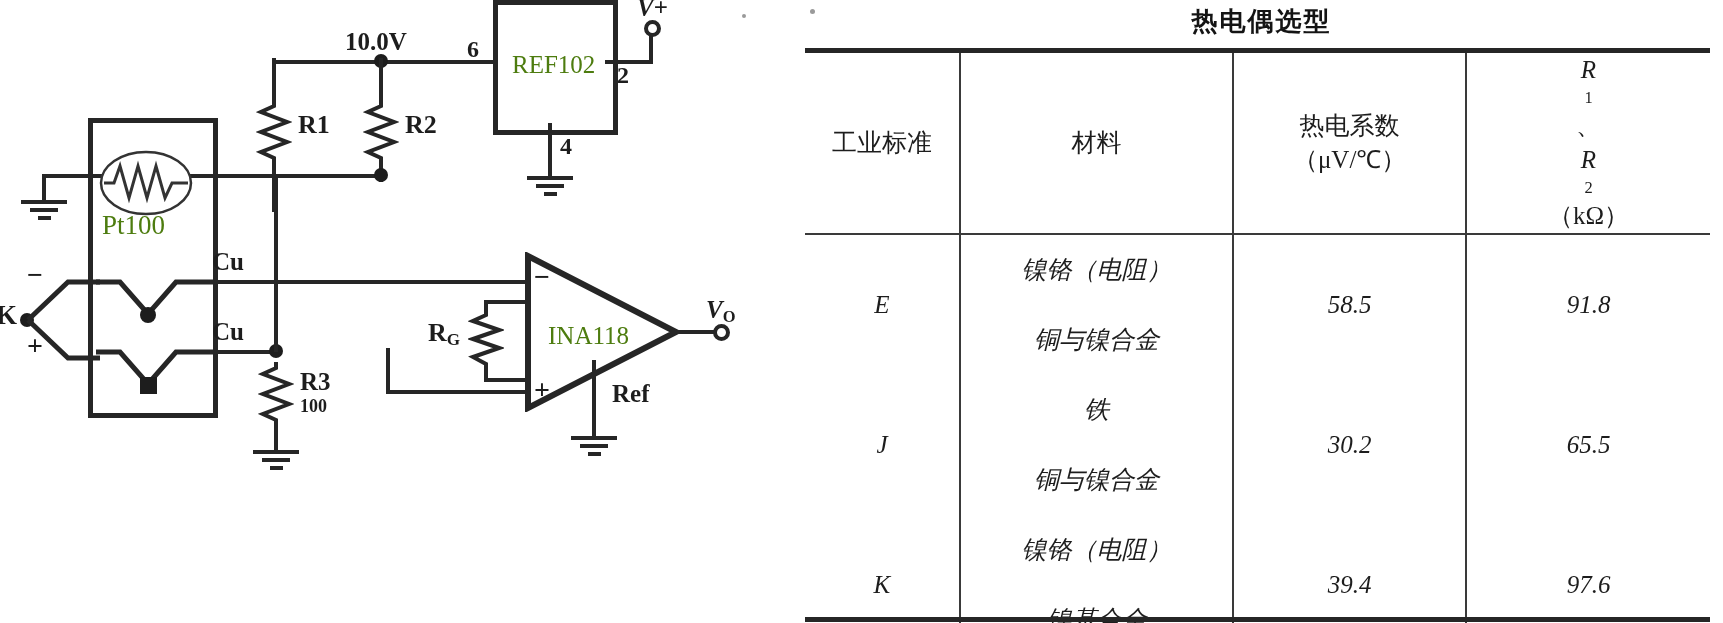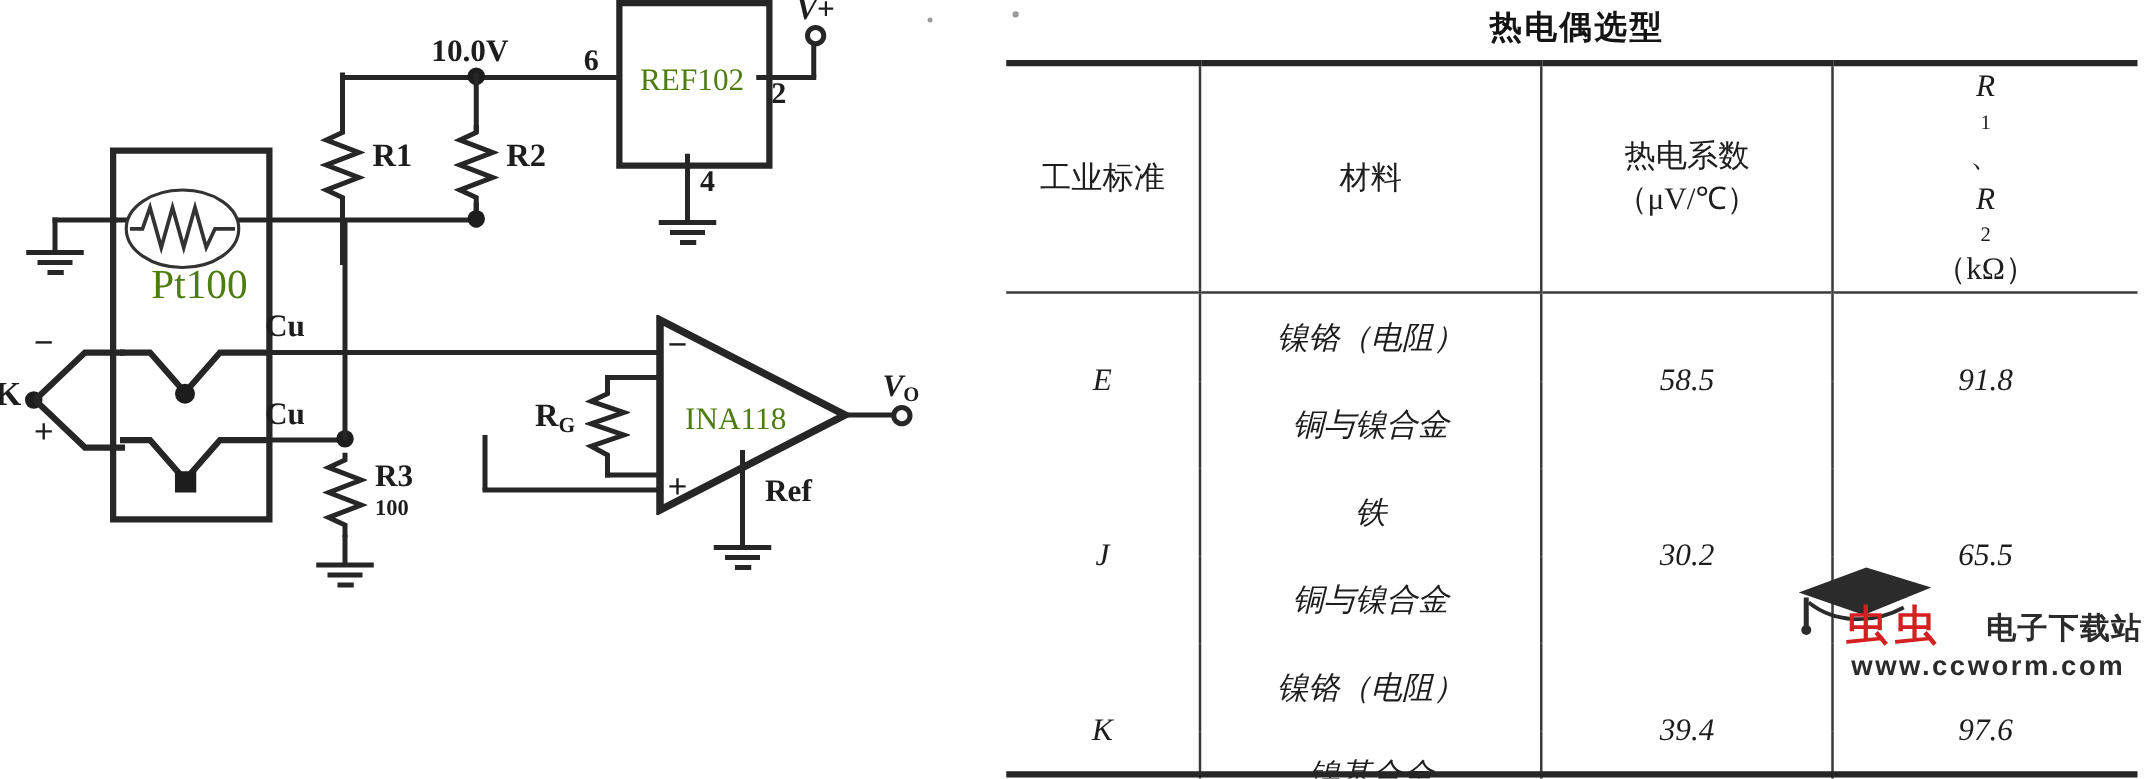--- a/index.html
+++ b/index.html
@@ -172,7 +172,7 @@
       <ellipse cx="48" cy="33" rx="45" ry="31" fill="#fff" stroke="#333" stroke-width="2.5"></ellipse>
       <polyline points="6,33 16,33 22,16 31,48 40,16 49,48 58,16 67,48 74,33 90,33" fill="none" stroke="#333" stroke-width="3"></polyline>
     </svg>
-    <div class="ictext" style="left:121px;top:210px;font-size:33px;">Pt100</div>
+    <div class="ictext" style="left:102px;top:210px;font-size:27px;">Pt100</div>
 
     <div class="wire h" style="left:42px;top:174px;width:52px;"></div>
     <div class="wire v" style="left:42px;top:174px;height:28px;"></div>

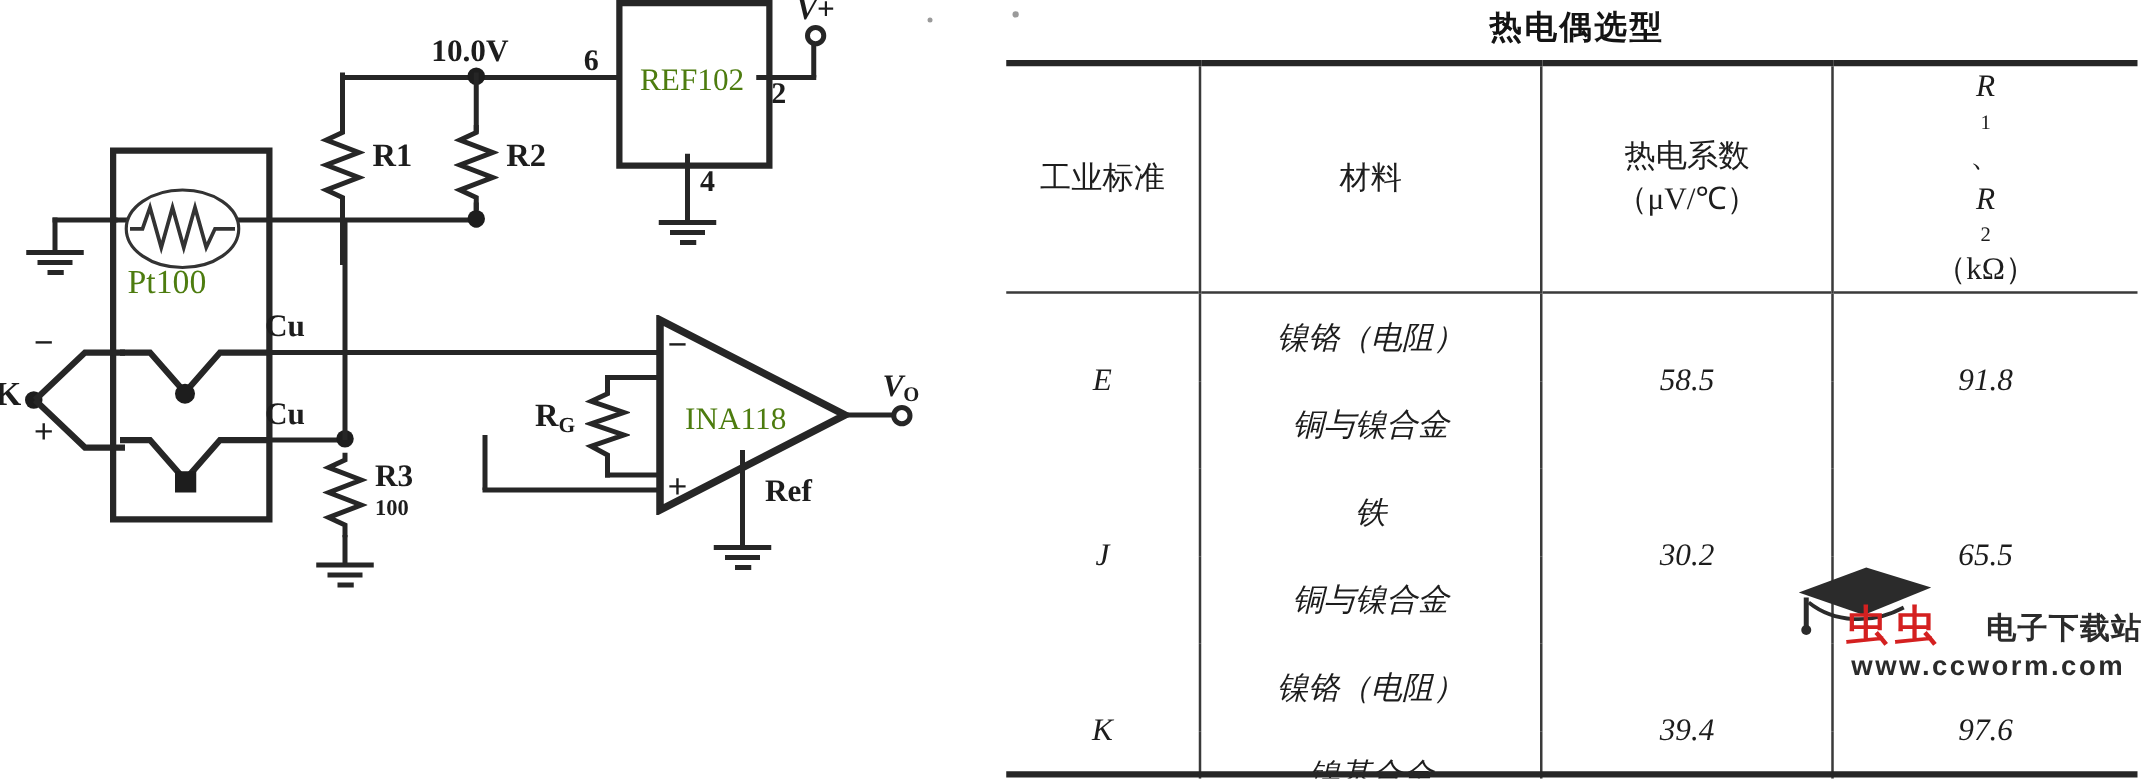--- a/index.html
+++ b/index.html
@@ -324,17 +324,6 @@
 
     <div class="wire h" style="left:5px;top:617px;width:905px;height:5px;"></div>
 
-    <div id="wm">
-      <svg class="cap" width="110" height="56" viewBox="0 0 110 56">
-        <polygon points="2,22 56,2 108,18 54,40" fill="#2b2b2b"></polygon>
-        <path d="M10,30 C30,46 60,48 86,34" fill="none" stroke="#2b2b2b" stroke-width="3"></path>
-        <line x1="8" y1="26" x2="8" y2="50" stroke="#2b2b2b" stroke-width="4"></line>
-        <circle cx="8" cy="52" r="4" fill="#2b2b2b"></circle>
-      </svg>
-      <div class="worm">虫虫</div>
-      <div class="site">电子下载站</div>
-      <div class="url">www.ccworm.com</div>
-    </div>
   </div>
 
 </div>

